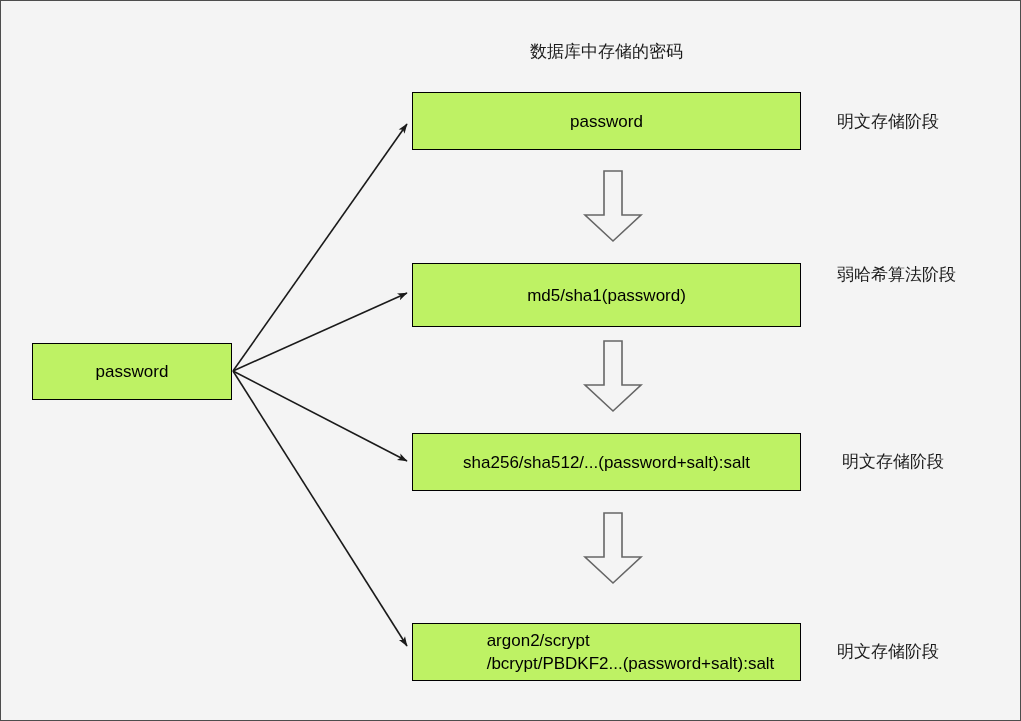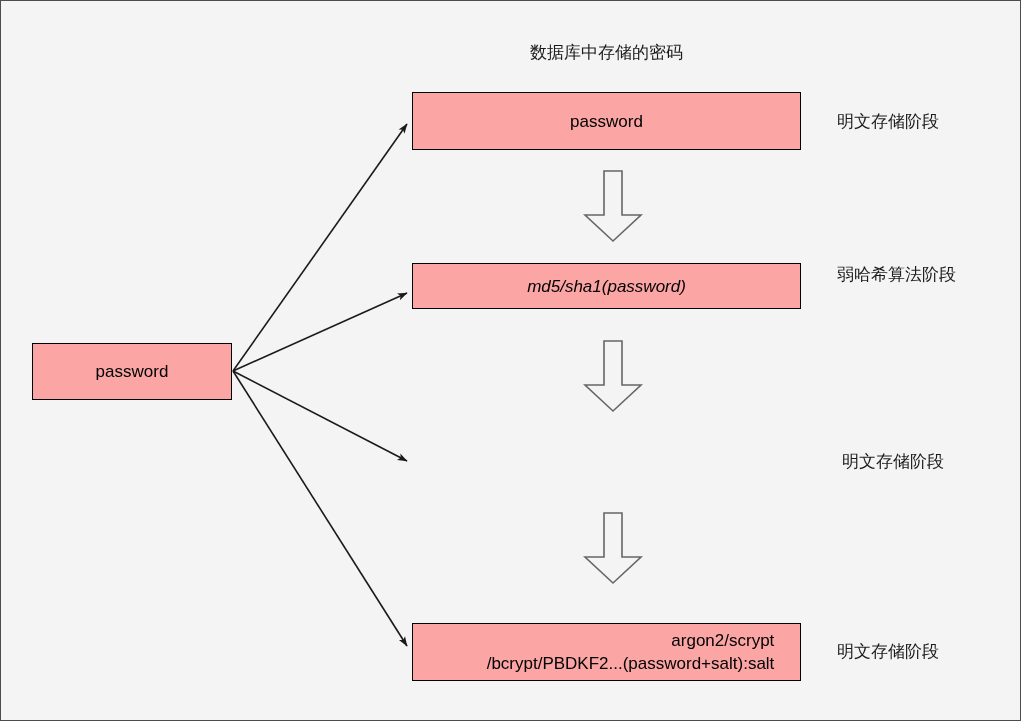--- a/index.html
+++ b/index.html
@@ -87,7 +87,7 @@
     </g>
   </svg>
 
-  <div class="free-label" style="left:411px; top:41px; width:389px;">数据库中存储的密码</div>
+  <div class="free-label" style="left:411px; top:41px; width:389px;font-family:Liberation Mono, monospace;">数据库中存储的密码</div>
 
 
   <div class="node-box" style="left:31px; top:342px; width:200px; height:57px;">password</div>

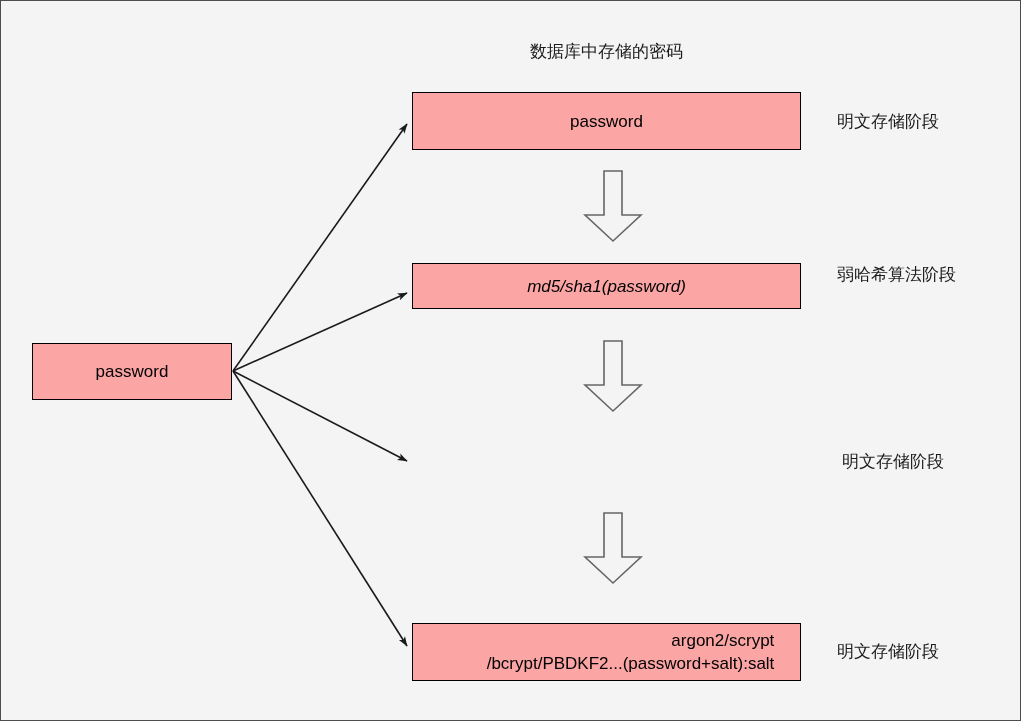--- a/index.html
+++ b/index.html
@@ -28,13 +28,13 @@
   }
   .node-box {
     position: absolute;
-    background: #fca5a5;
+    background: #bef264;
     border: 1.6px solid #000000;
     box-sizing: border-box;
     display: flex;
     align-items: center;
     justify-content: center;
-    text-align: right;
+    text-align: left;
     color: #000000;
     font-size: 17px;
     line-height: 23px;

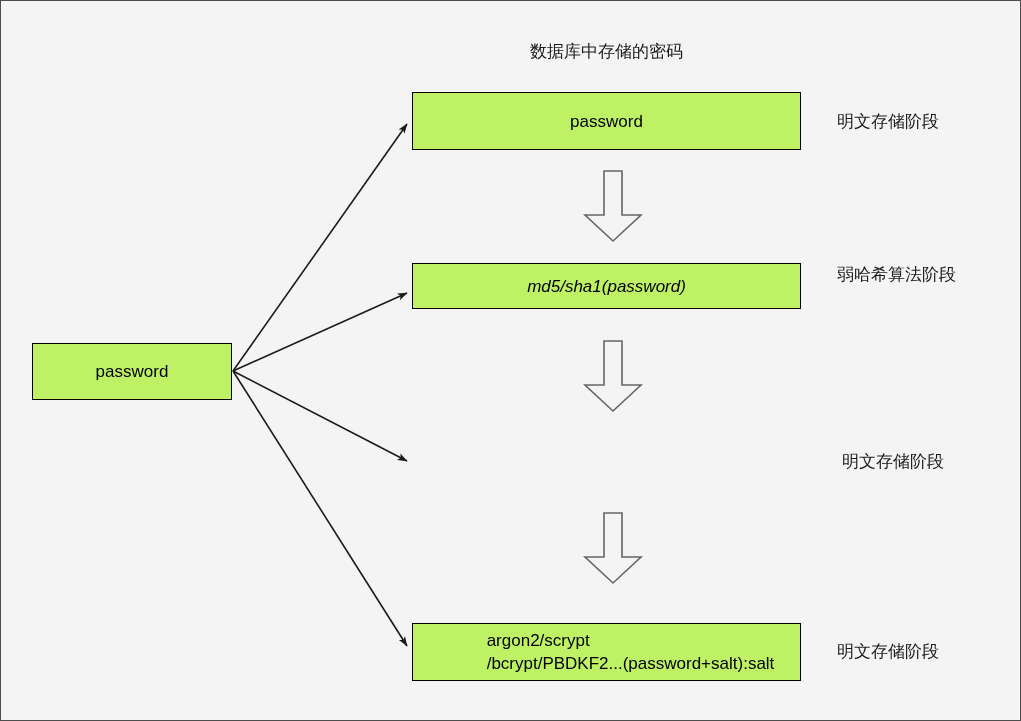--- a/index.html
+++ b/index.html
@@ -95,7 +95,7 @@
   <div class="node-box" style="left:411px; top:91px; width:389px; height:58px;">password</div>
   <div class="stage-label" style="left:836px; top:110px;">明文存储阶段</div>
 
-  <div class="node-box" style="left:411px; top:262px; width:389px; height:46px;font-style:italic;">md5/sha1(password)</div>
+  <div class="node-box" style="left:411px; top:262px; width:389px; height:64px;">md5/sha1(password)</div>
   <div class="stage-label" style="left:836px; top:263px;text-align:center;">弱哈希算法阶段</div>
 
   <div class="stage-label" style="left:841px; top:450px;">明文存储阶段</div>

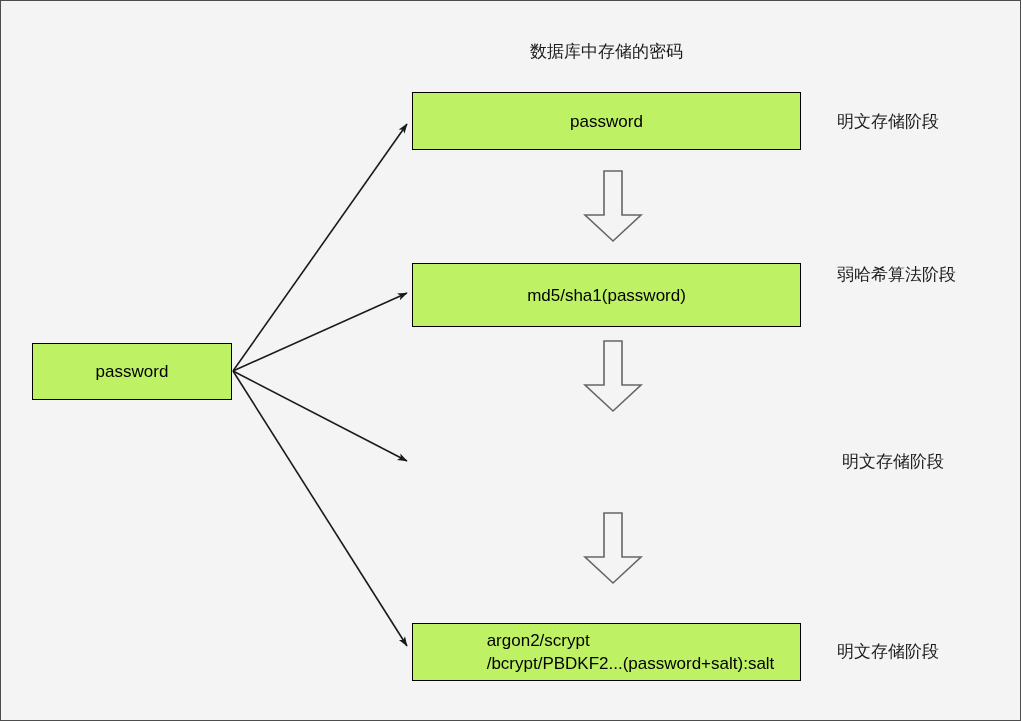--- a/index.html
+++ b/index.html
@@ -98,6 +98,7 @@
   <div class="node-box" style="left:411px; top:262px; width:389px; height:64px;">md5/sha1(password)</div>
   <div class="stage-label" style="left:836px; top:263px;text-align:center;">弱哈希算法阶段</div>
 
+  <div class="node-box" style="left:411px; top:432px; width:389px; height:58px;">sha256/sha512/...(password+salt):salt</div>
   <div class="stage-label" style="left:841px; top:450px;">明文存储阶段</div>
 
   <div class="node-box" style="left:411px; top:622px; width:389px; height:58px;padding-left:48px;">argon2/scrypt

